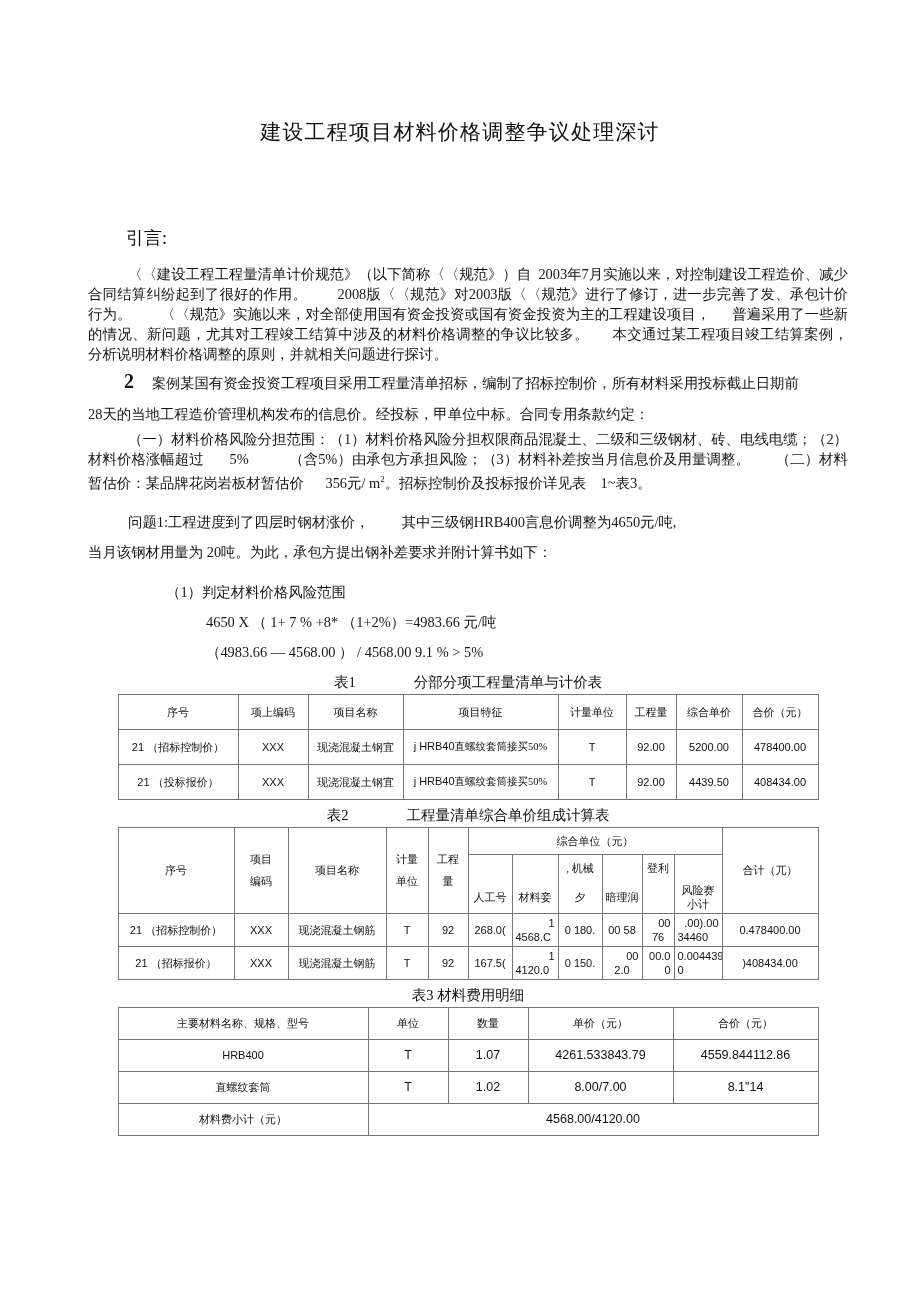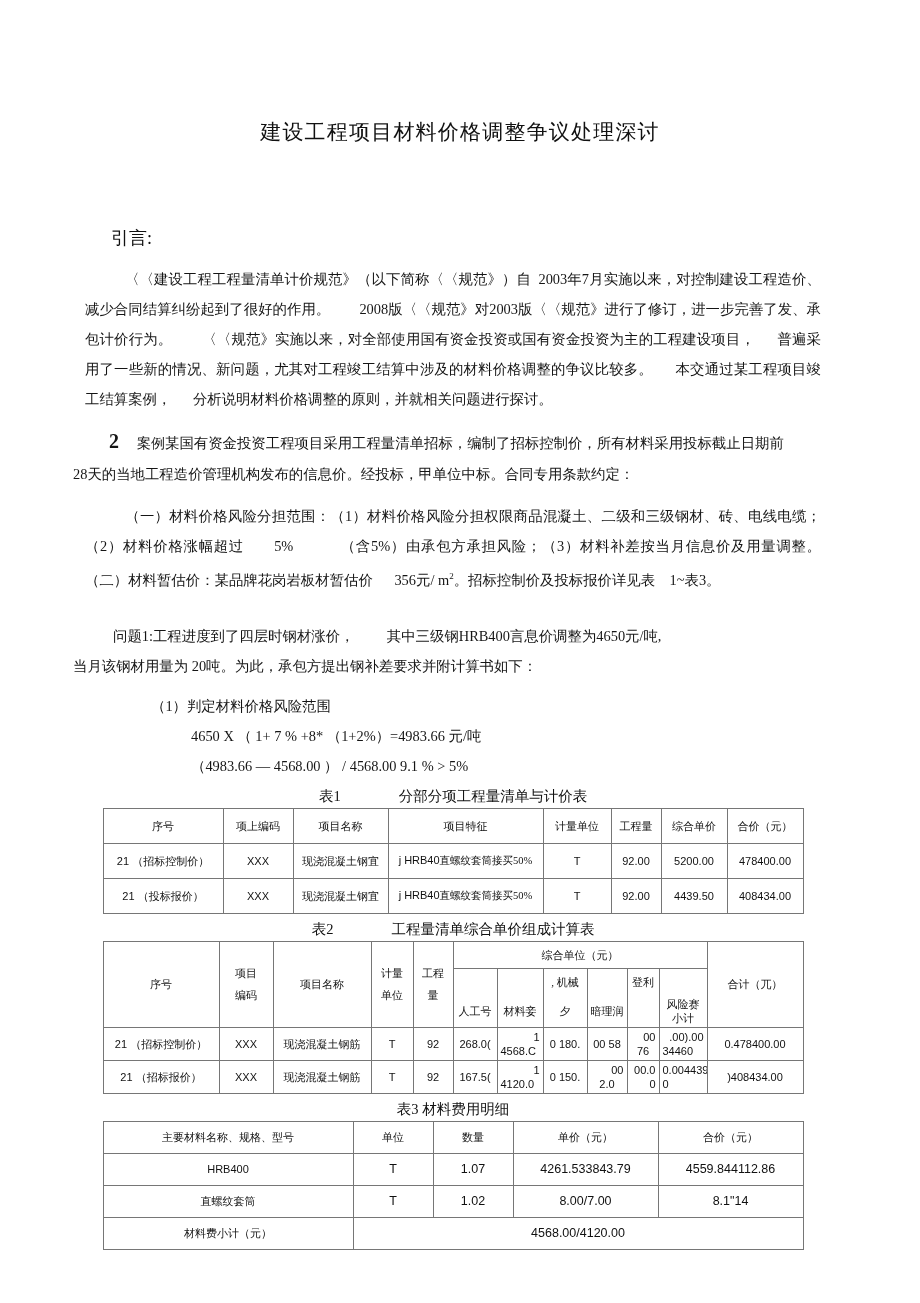--- a/index.html
+++ b/index.html
@@ -38,7 +38,7 @@
   
   .content {
     position: absolute;
-    left: 73px;
+    left: 88px;
     top: 226px;
     width: 760px;
   }

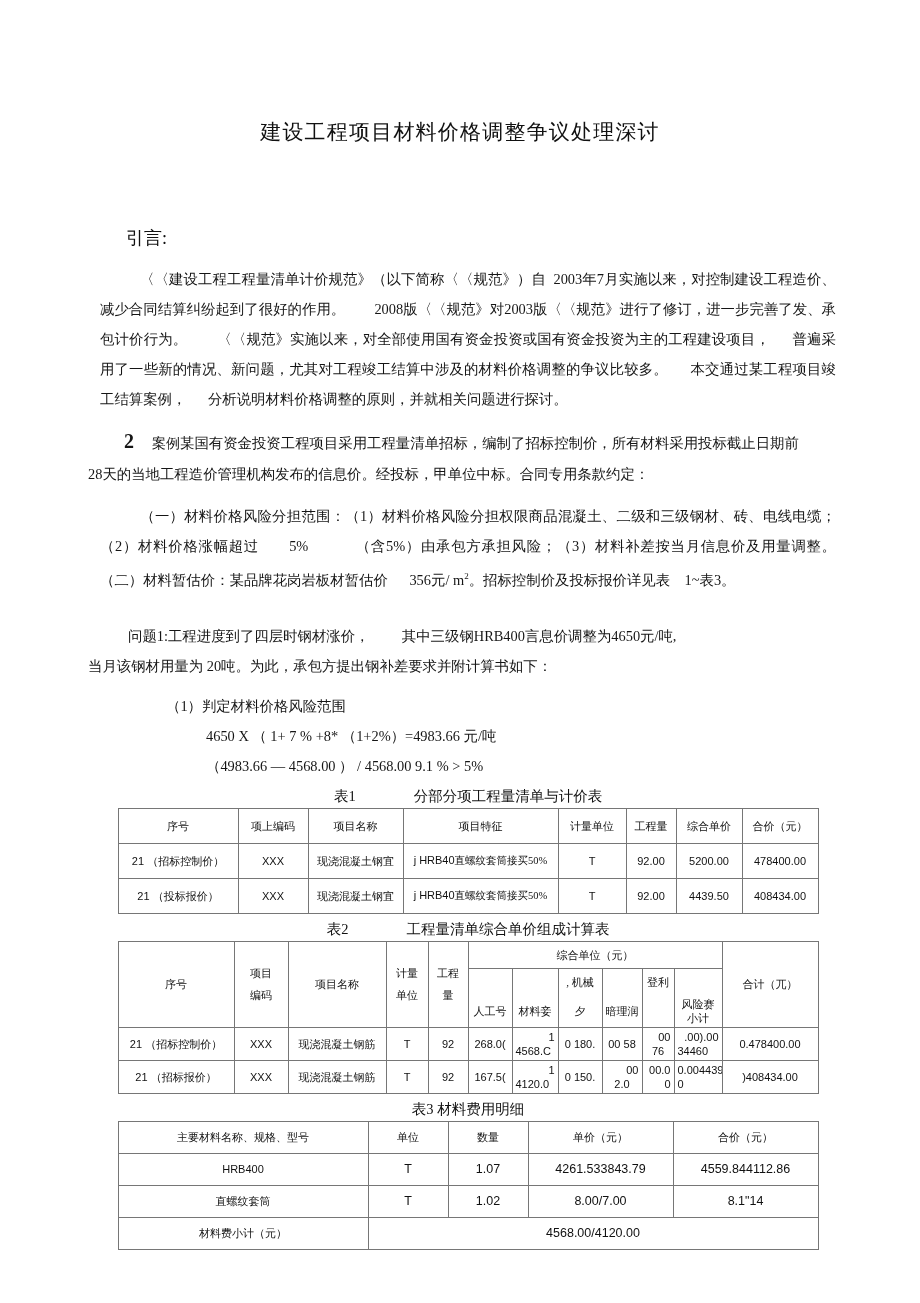--- a/index.html
+++ b/index.html
@@ -49,9 +49,9 @@
     color: #111;
   }
   p.para {
-    margin: 12px;
-    font-size: 14.4px;
-    line-height: 30px;
+    margin: 0;
+    font-size: 14.4px;
+    line-height: 20px;
     text-align: justify;
     text-justify: inter-ideograph;
     color: #151515;

